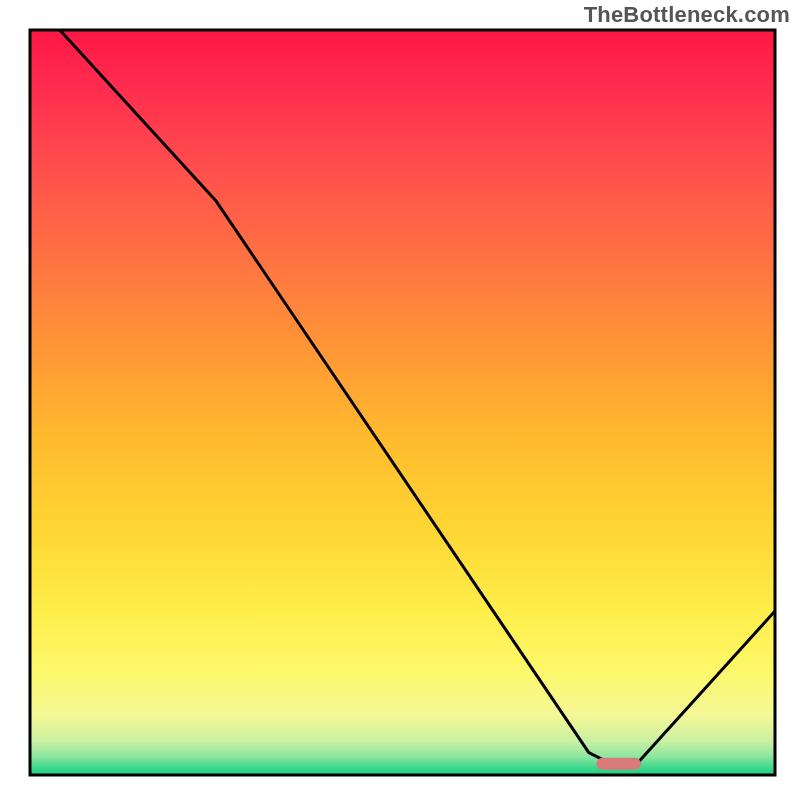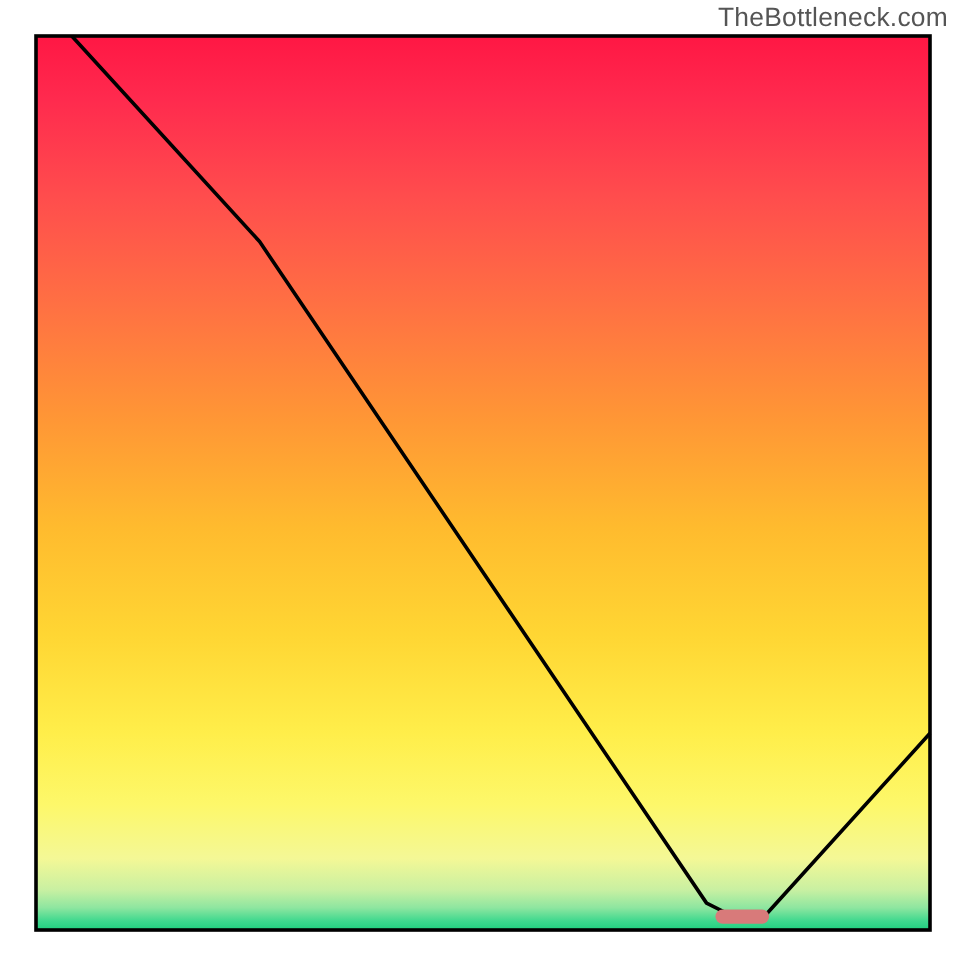--- a/index.html
+++ b/index.html
@@ -21,7 +21,7 @@
     top: 2px;
     right: 10px;
     font-size: 22px;
-    font-weight: 400;
+    font-weight: 700;
     color: #555;
     letter-spacing: 0.2px;
   }

